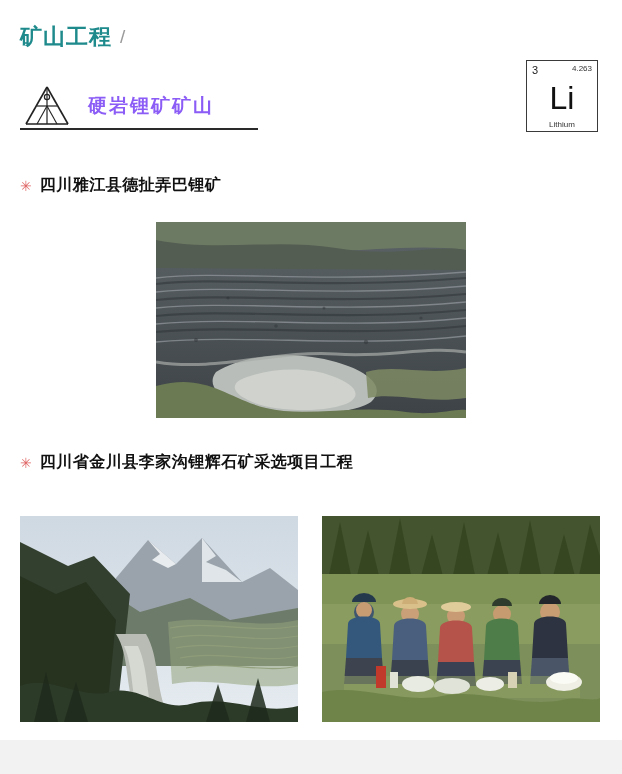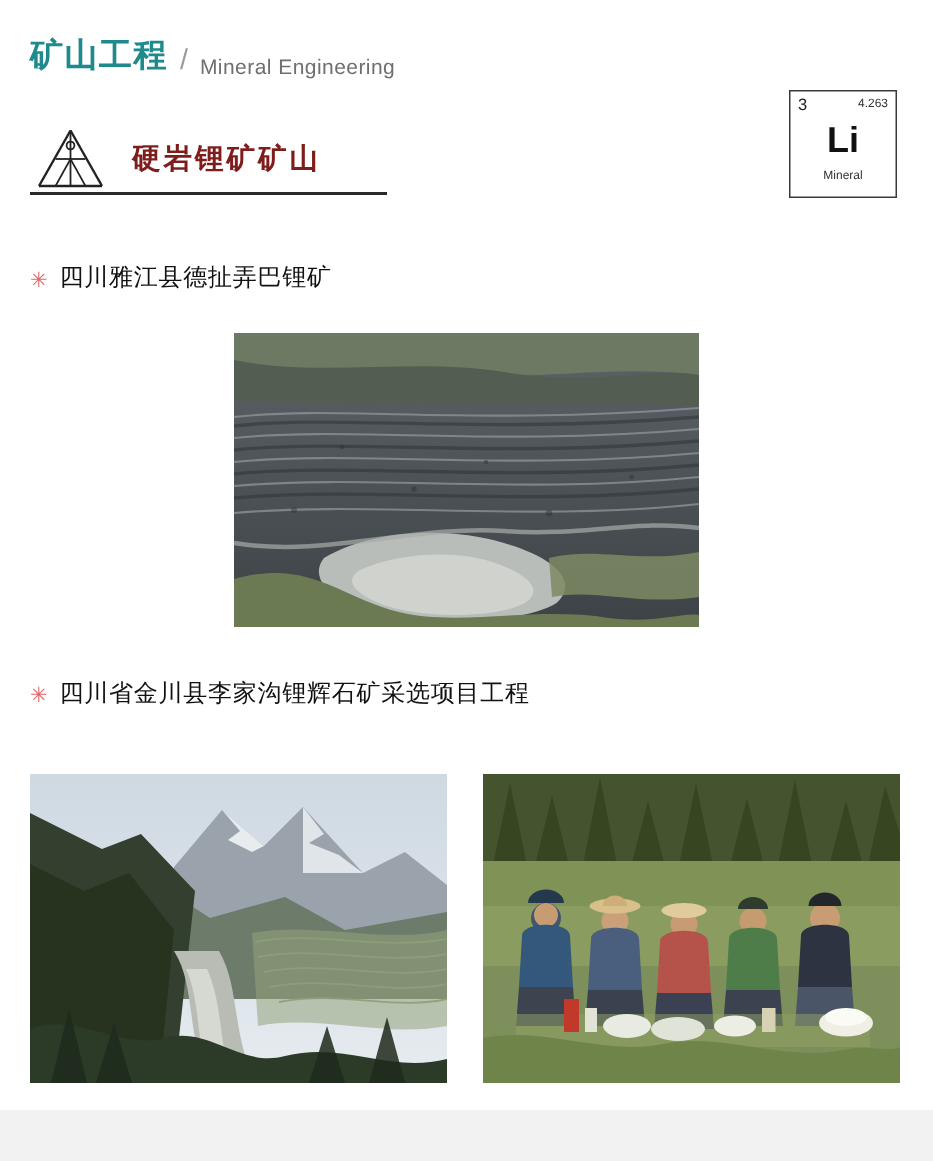--- a/index.html
+++ b/index.html
@@ -29,7 +29,7 @@
     left: 20px;
     top: 22px;
     display: flex;
-    align-items: flex-end;
+    align-items: center;
   }
   .header-cn {
     font-size: 22px;

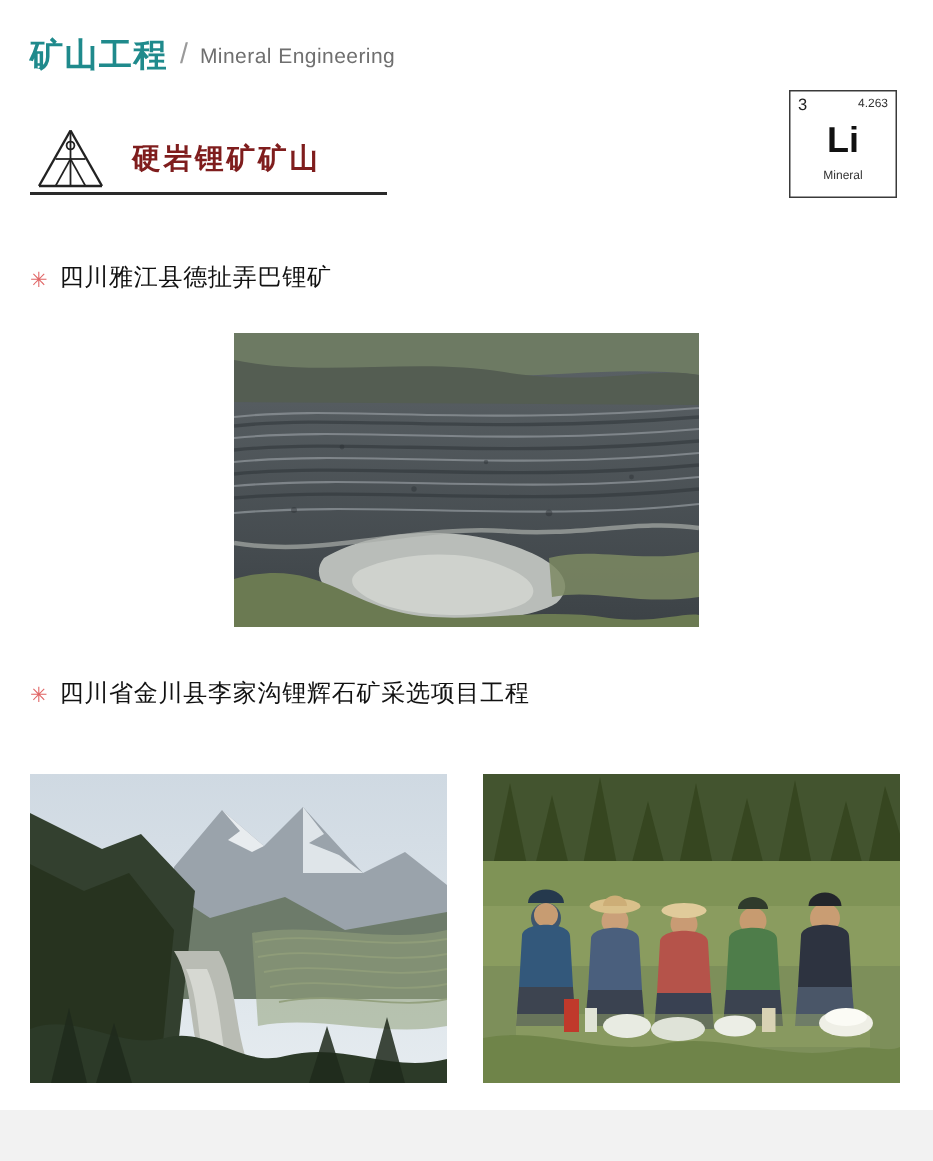--- a/index.html
+++ b/index.html
@@ -180,7 +180,6 @@
   <div class="header">
     <span class="header-cn">矿山工程</span>
     <span class="header-slash">/</span>
-    <span class="header-en">Mineral Engineering</span>
   </div>
 
   <div class="element-box">

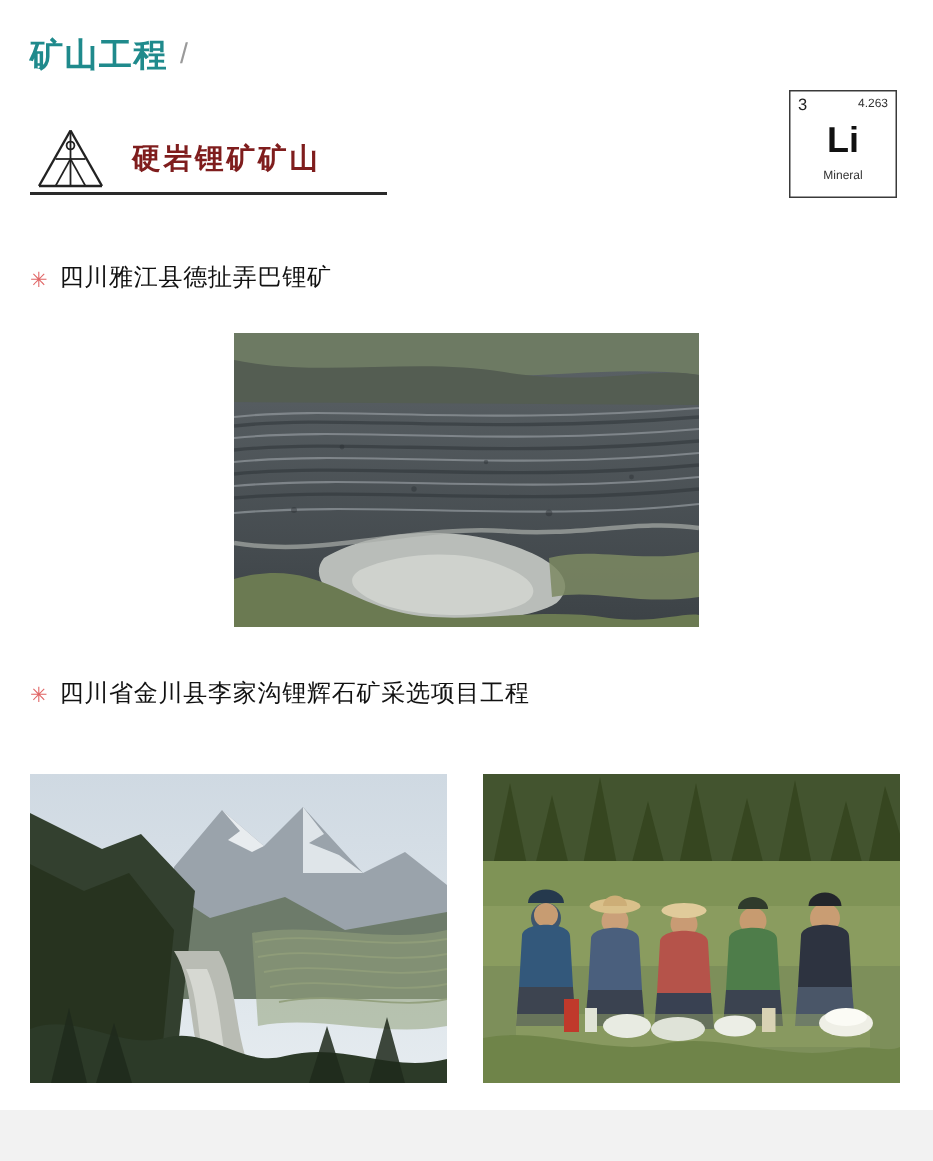--- a/index.html
+++ b/index.html
@@ -108,7 +108,7 @@
     font-size: 19px;
     font-weight: bold;
     letter-spacing: 2px;
-    color: #7f1d1d;
+    color: #8b5cf6;
   }
   .title-underline {
     position: absolute;

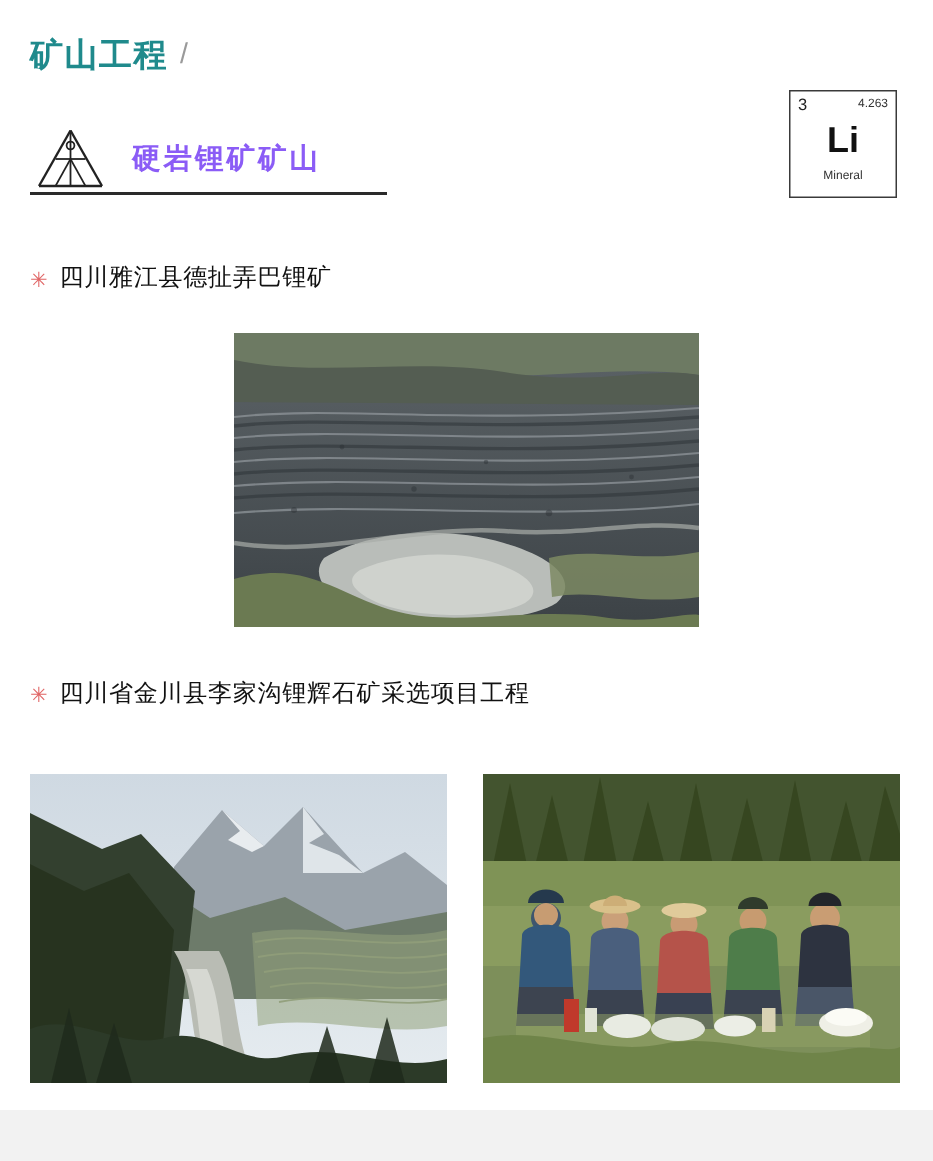--- a/index.html
+++ b/index.html
@@ -76,8 +76,8 @@
   }
   .el-symbol {
     text-align: center;
-    font-size: 24px;
-    font-weight: bold;
+    font-size: 32px;
+    font-weight: normal;
     color: #111;
     line-height: 1;
     margin-top: 6px;

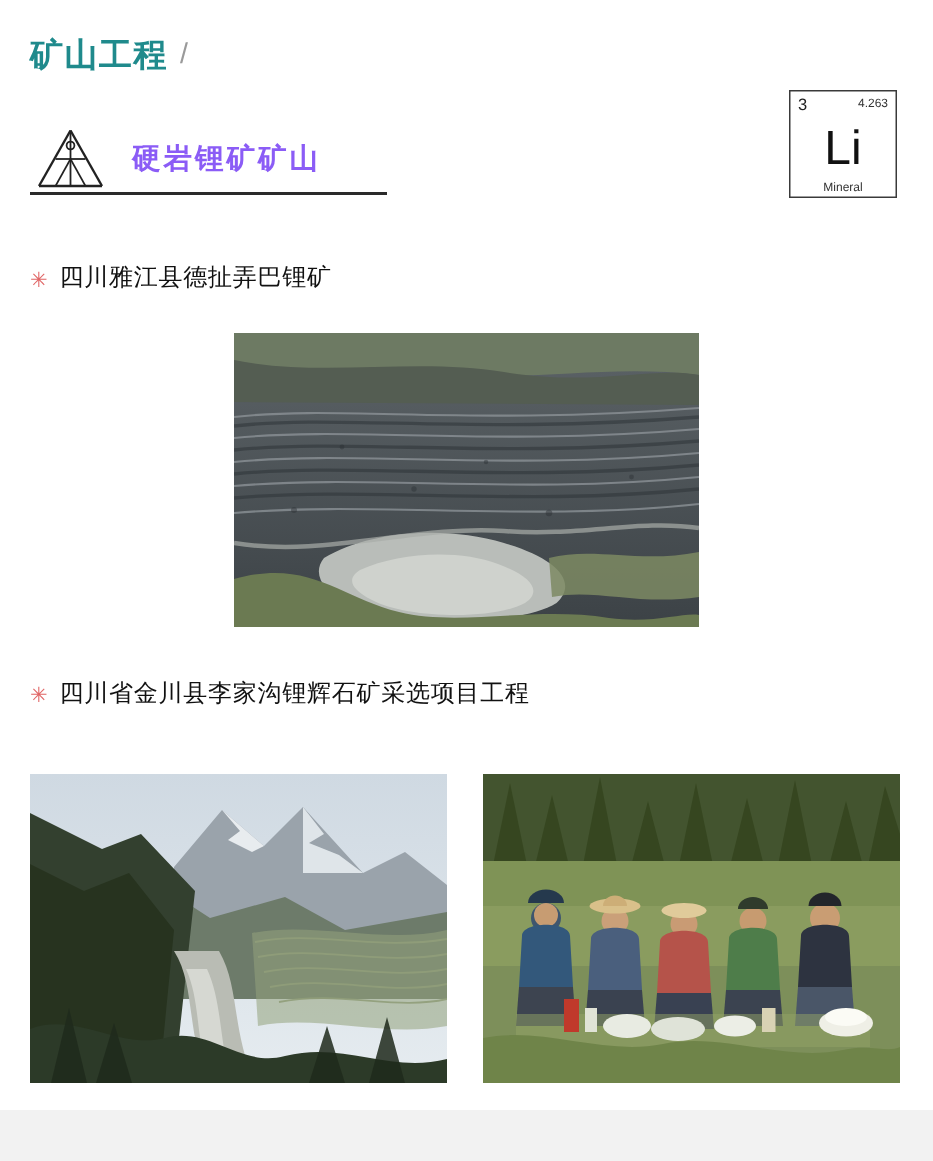--- a/index.html
+++ b/index.html
@@ -188,7 +188,7 @@
       <span class="el-mass">4.263</span>
     </div>
     <div class="el-symbol">Li</div>
-    <div class="el-name">Mineral</div>
+    <div class="el-name">Lithium</div>
   </div>
 
   <div class="section-title-row">

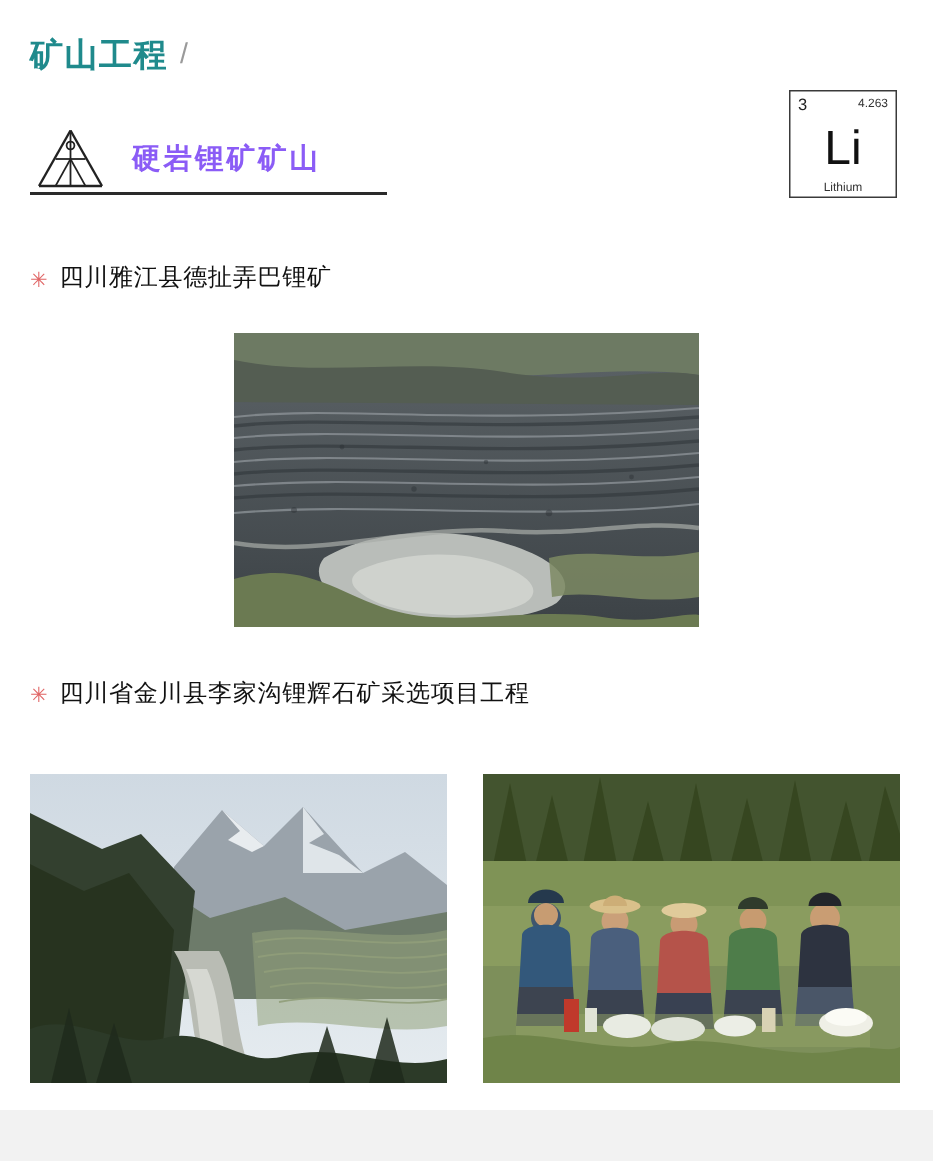--- a/index.html
+++ b/index.html
@@ -133,7 +133,7 @@
   }
   .sub-head .sh-text {
     font-size: 16px;
-    font-weight: normal;
+    font-weight: bold;
     color: #111;
     letter-spacing: 0.5px;
   }

